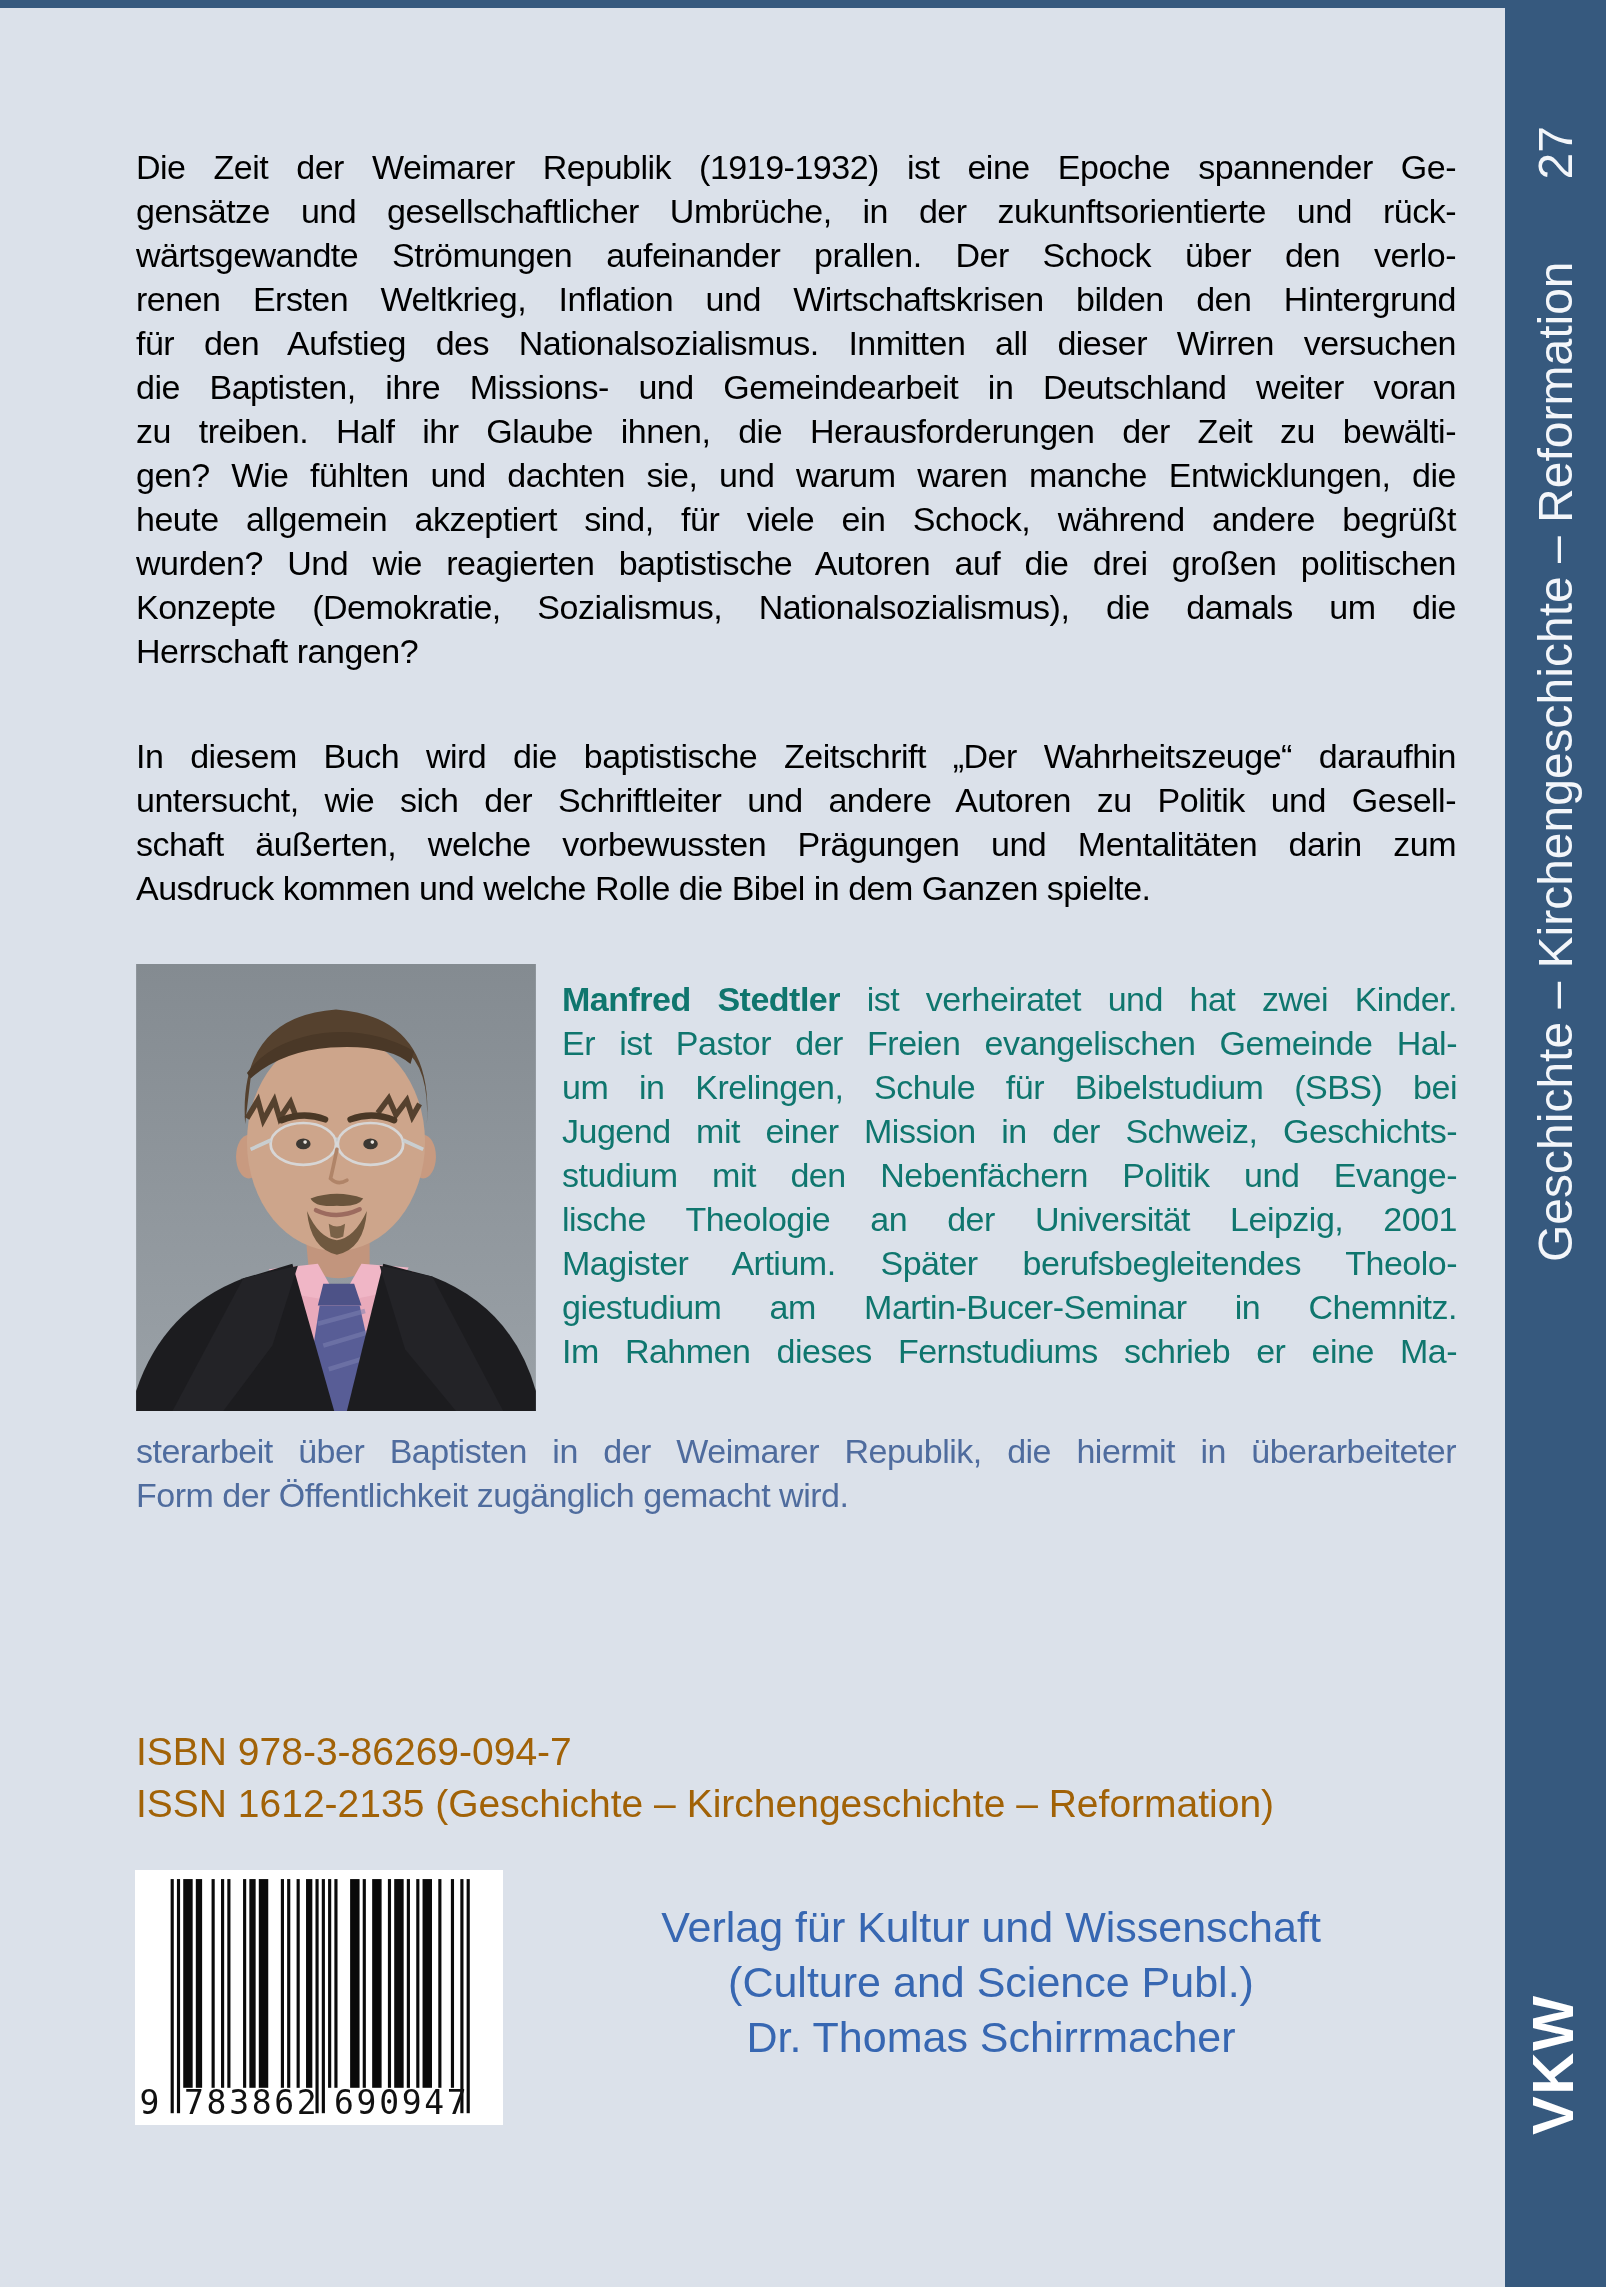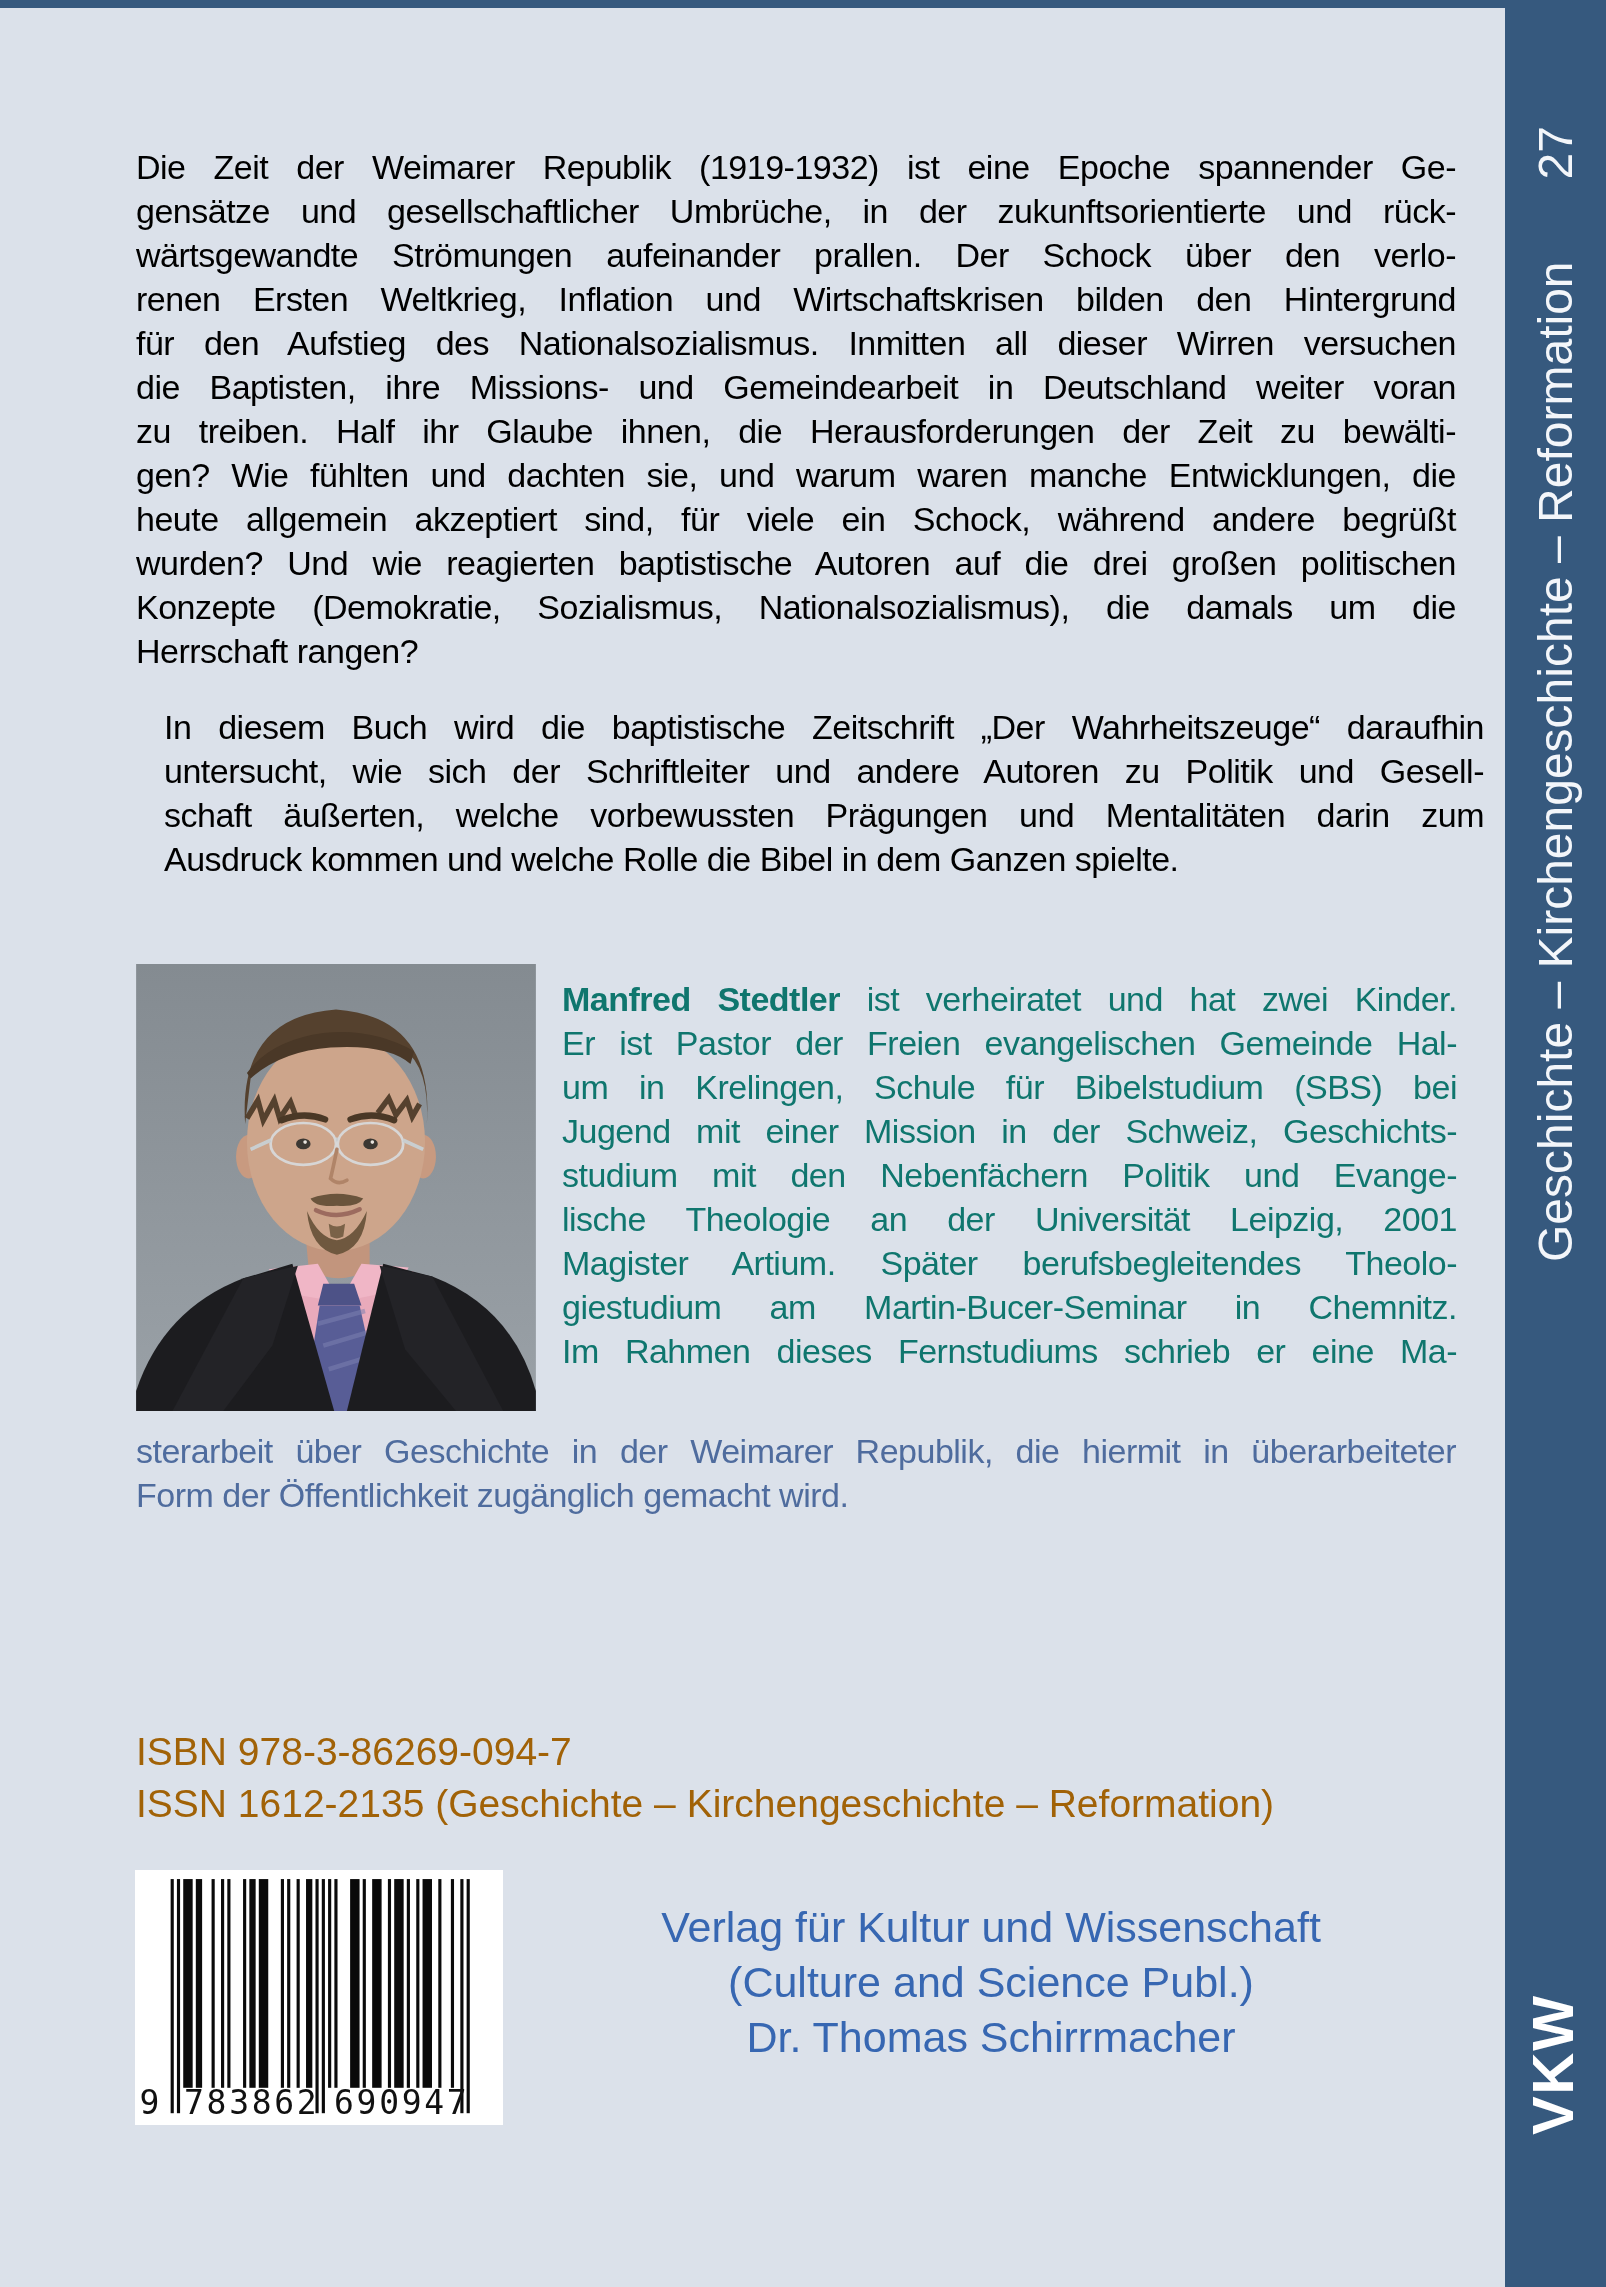--- a/index.html
+++ b/index.html
@@ -26,7 +26,7 @@
   .jl{text-align:justify;text-align-last:justify;}
   .ll{text-align:left;text-align-last:left;}
   #blurb1{top:145px;}
-  #blurb2{top:705px;margin-left:28px;}
+  #blurb2{top:734px;}
   .bio-col{position:absolute;left:562px;top:977px;width:895px;color:#0f766e;font-size:34px;letter-spacing:-0.5px;}
   .bio-col .line{height:44px;line-height:44px;}
   .bio-full{position:absolute;left:136px;top:1429px;width:1320px;color:#4f6c9e;font-size:34px;letter-spacing:-0.5px;}

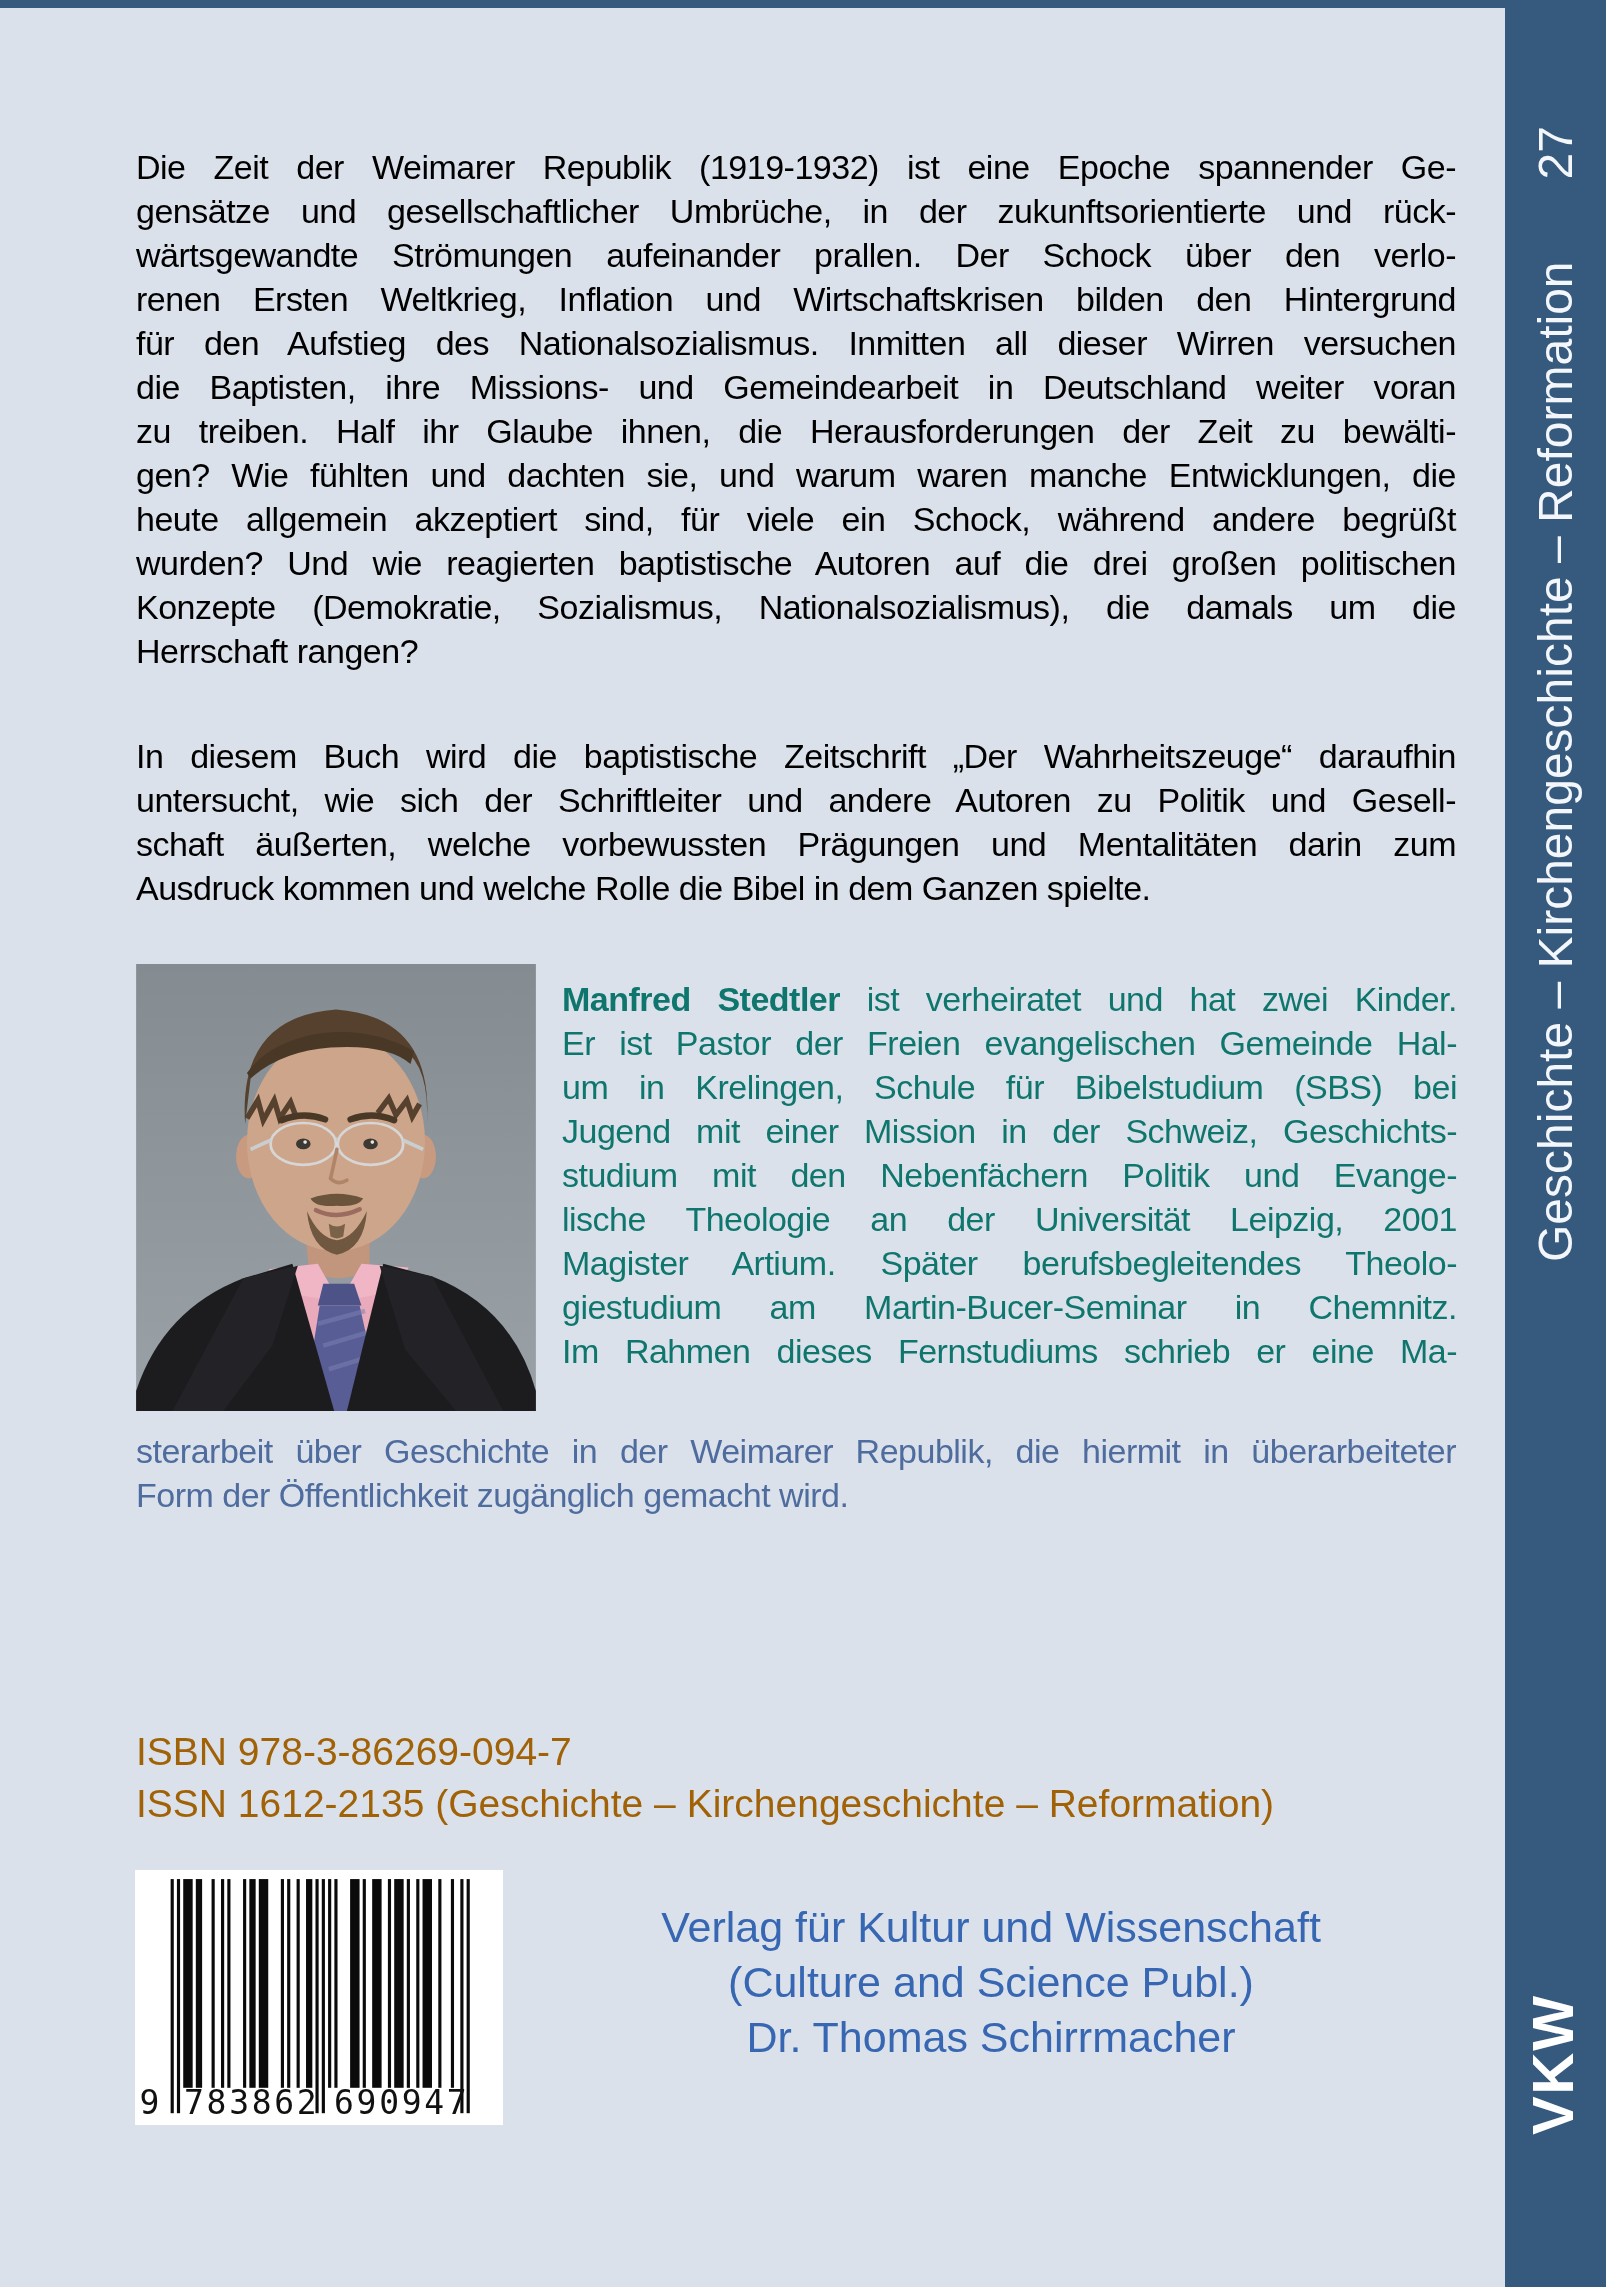--- a/index.html
+++ b/index.html
@@ -144,7 +144,7 @@
     <div class="line jl">Im Rahmen dieses Fernstudiums schrieb er eine Ma-</div>
   </div>
   <div class="bio-full">
-    <div class="line jl">sterarbeit über Geschichte in der Weimarer Republik, die hiermit in überarbeiteter</div>
+    <div class="line jl">sterarbeit über Baptisten in der Weimarer Republik, die hiermit in überarbeiteter</div>
     <div class="line ll">Form der Öffentlichkeit zugänglich gemacht wird.</div>
   </div>
 

